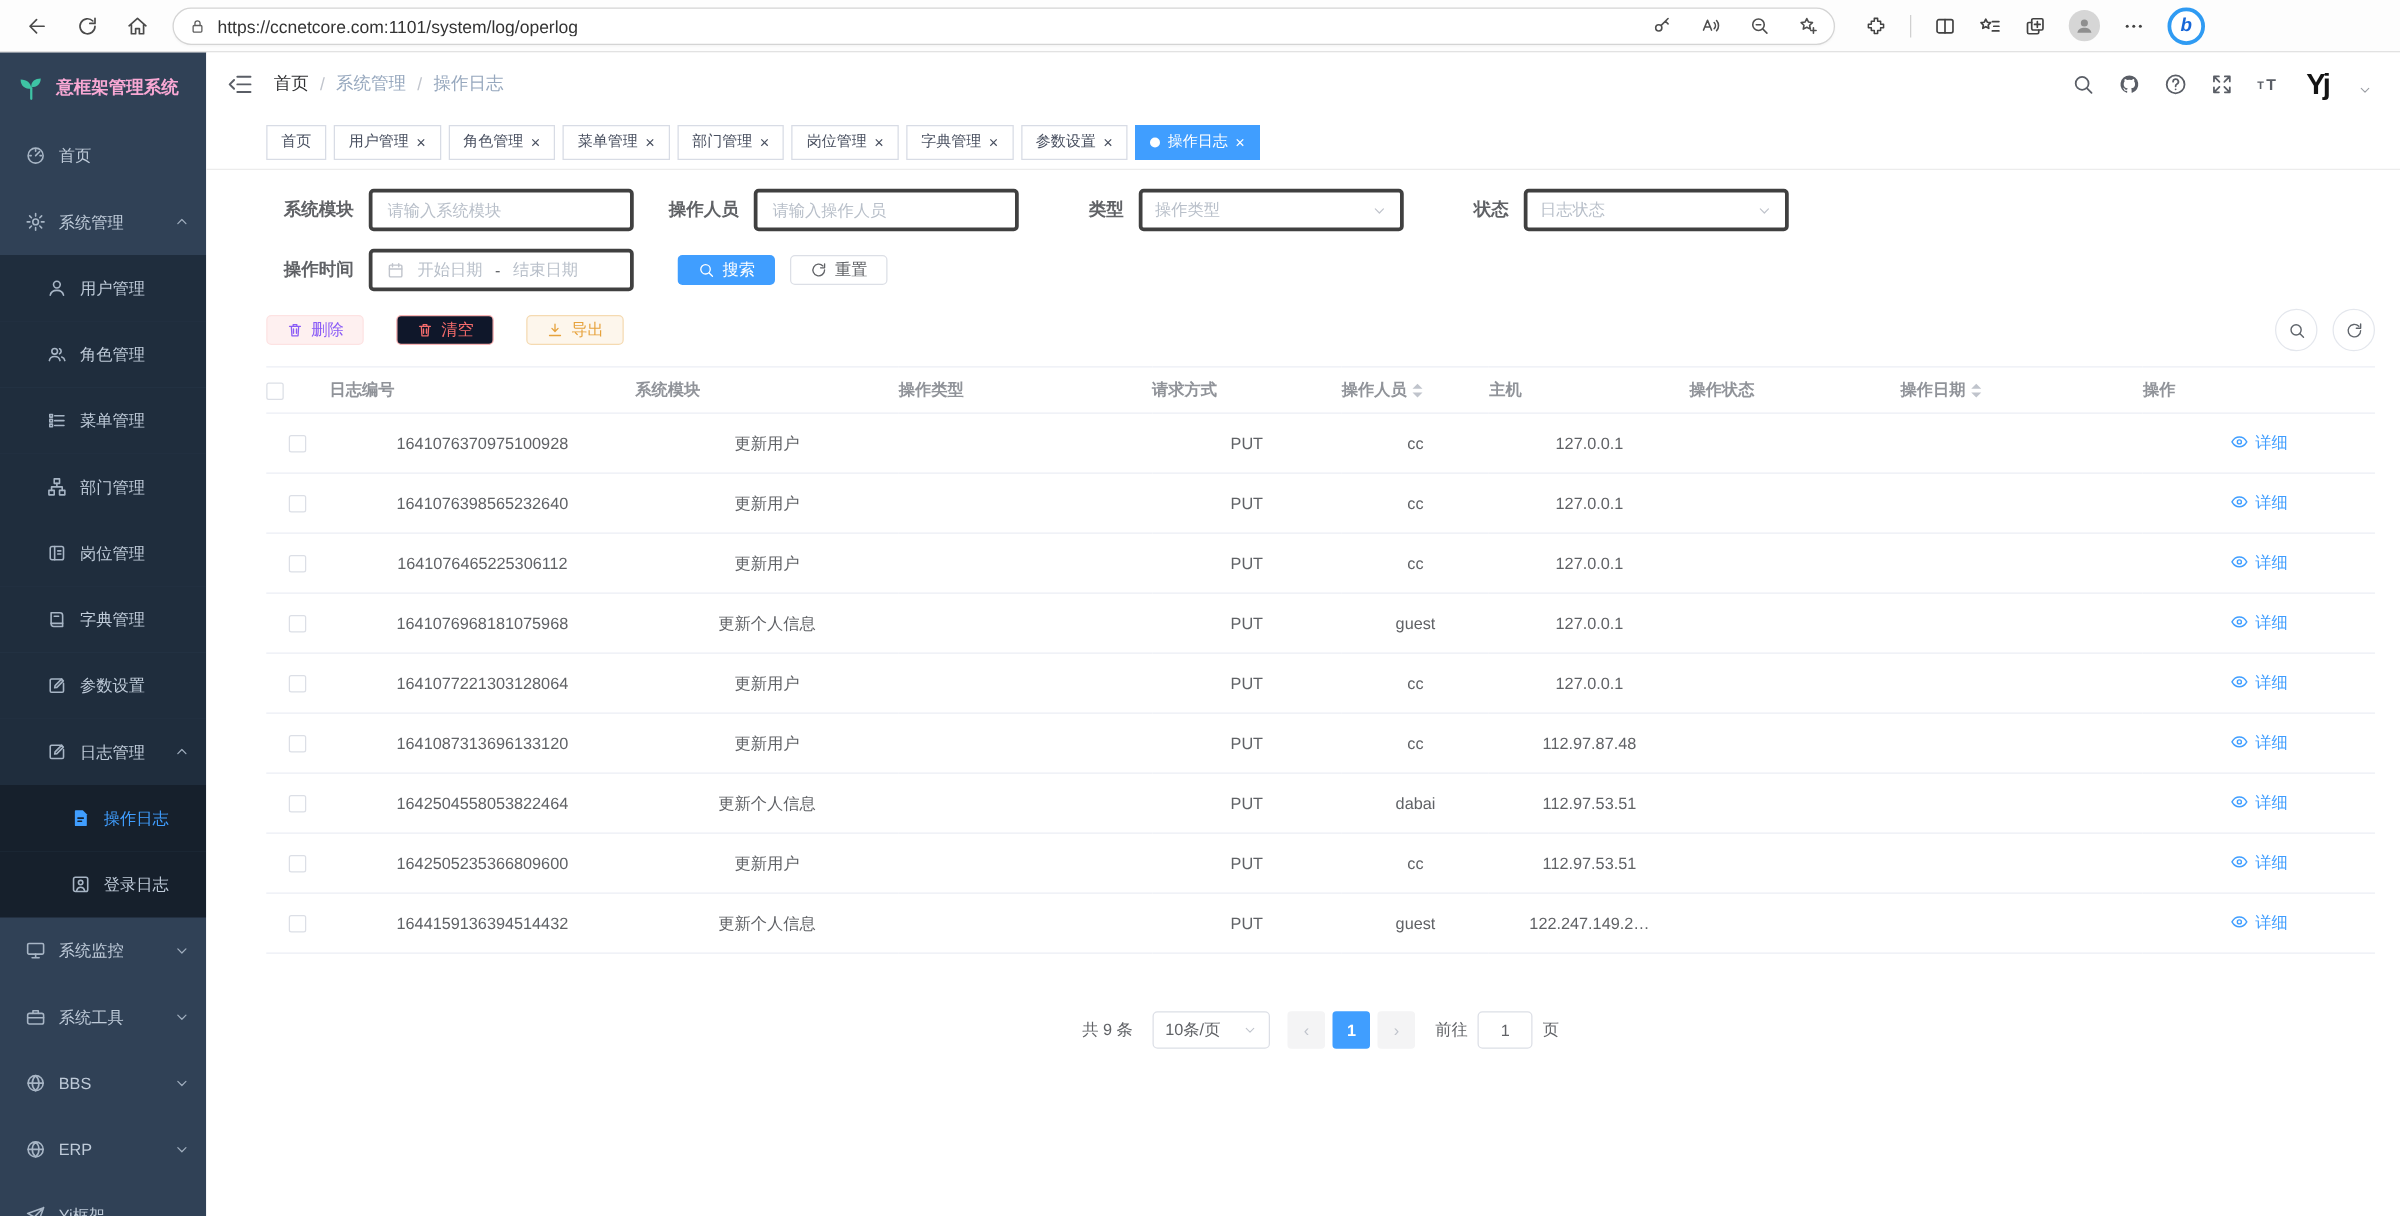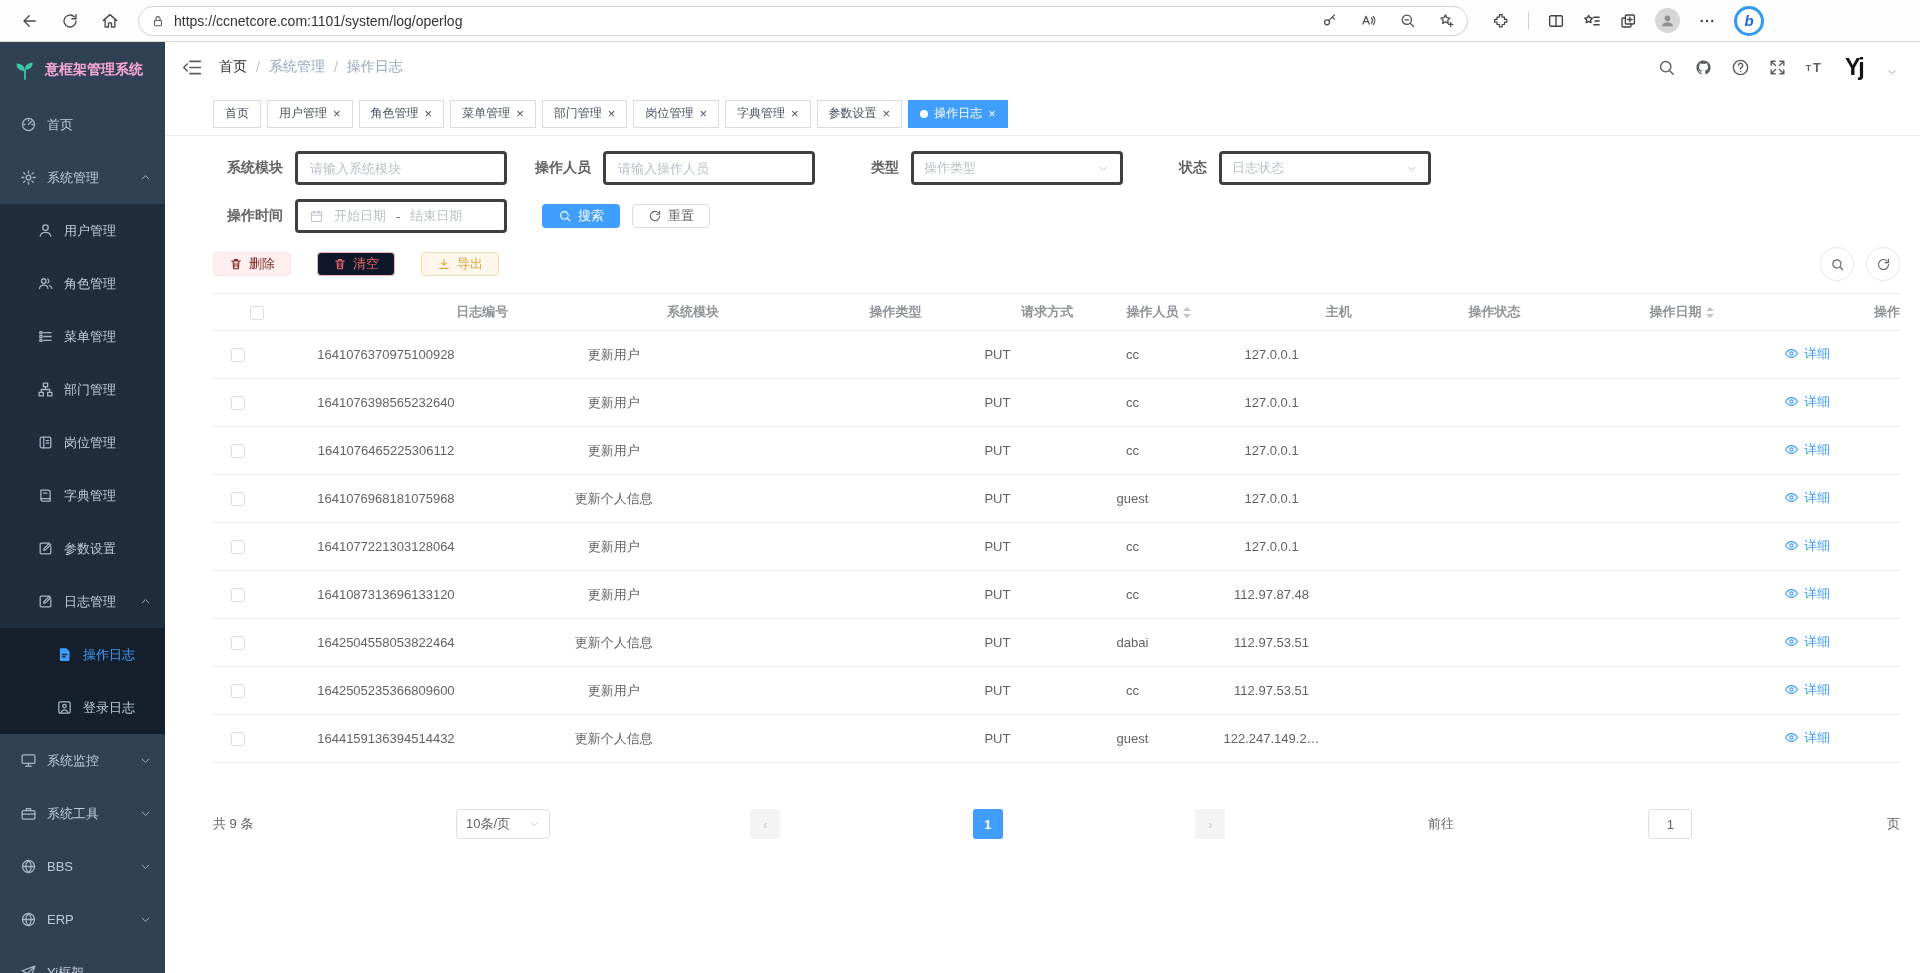--- a/index.html
+++ b/index.html
@@ -75,7 +75,7 @@
 .btn-search{background:#409eff;color:#fff;margin-left:21px}
 .btn-reset{border-color:#dcdfe6;color:#606266;margin-left:12px}
 .tool-row{display:flex;align-items:center;margin:4px 0 12px}
-.btn-del{background:#fef0f0;border-color:#fde2e2;color:#7f1d1d;margin-right:26px;cursor:not-allowed}
+.btn-del{background:#fef0f0;border-color:#fde2e2;color:#8b5cf6;margin-right:26px;cursor:not-allowed}
 .btn-clear{background:#0f172a;border-color:#f9b3b3;color:#f56c6c;margin-right:26px}
 .btn-export{background:#fdf6ec;border-color:#f5dab1;color:#e6a23c}
 .tool-right{margin-left:auto;display:flex;gap:12px}

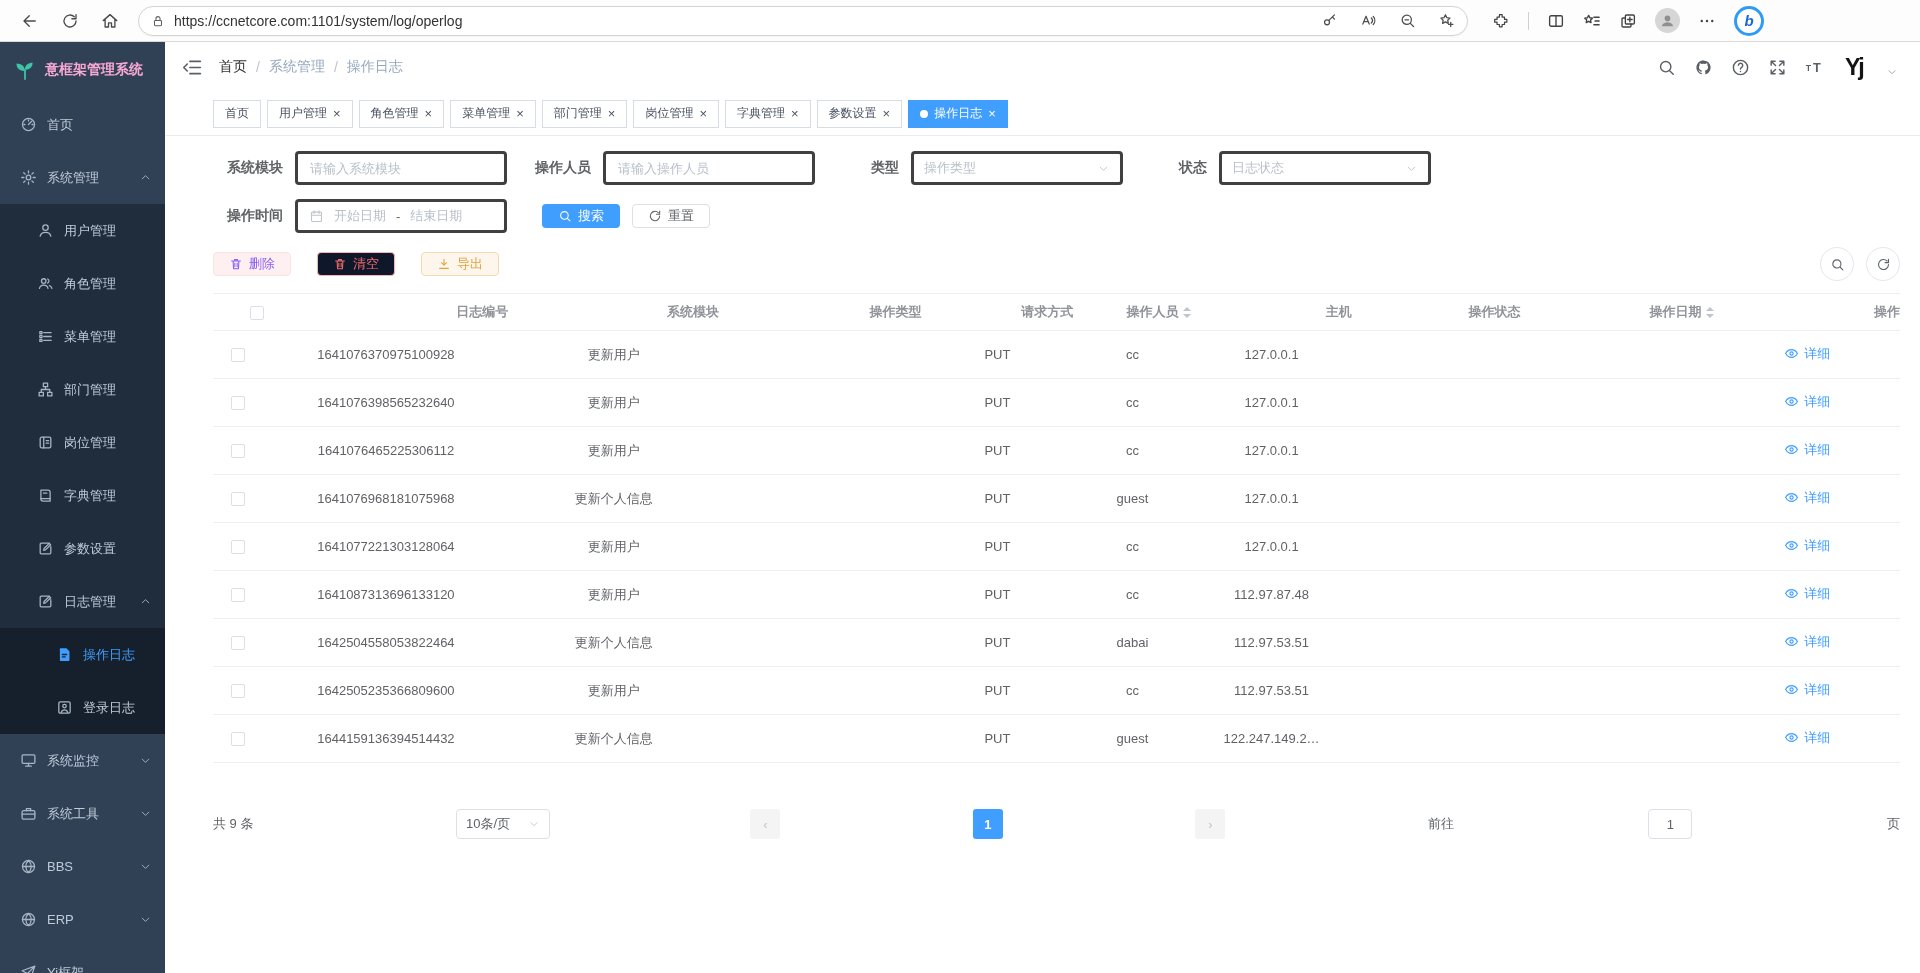--- a/index.html
+++ b/index.html
@@ -84,7 +84,7 @@
 
 
 table{width:100%;border-collapse:collapse;font-size:13px;color:#606266;table-layout:fixed}
-thead th{height:37px;font-weight:bold;color:#909399;border-top:1px solid #ebeef5;border-bottom:1px solid #ebeef5;text-align:right;font-size:13px;white-space:nowrap}
+thead th{height:37px;font-weight:bold;color:#909399;border-top:1px solid #ebeef5;border-bottom:1px solid #ebeef5;text-align:left;font-size:13px;white-space:nowrap}
 tbody td{height:48px;border-bottom:1px solid #ebeef5;text-align:center;white-space:nowrap;overflow:hidden;text-overflow:ellipsis}
 .checkbox{display:inline-block;width:14px;height:14px;border:1px solid #dcdfe6;border-radius:2px;background:#fff;vertical-align:middle;cursor:pointer}
 .sort{display:inline-flex;flex-direction:column;vertical-align:middle;margin-left:5px}

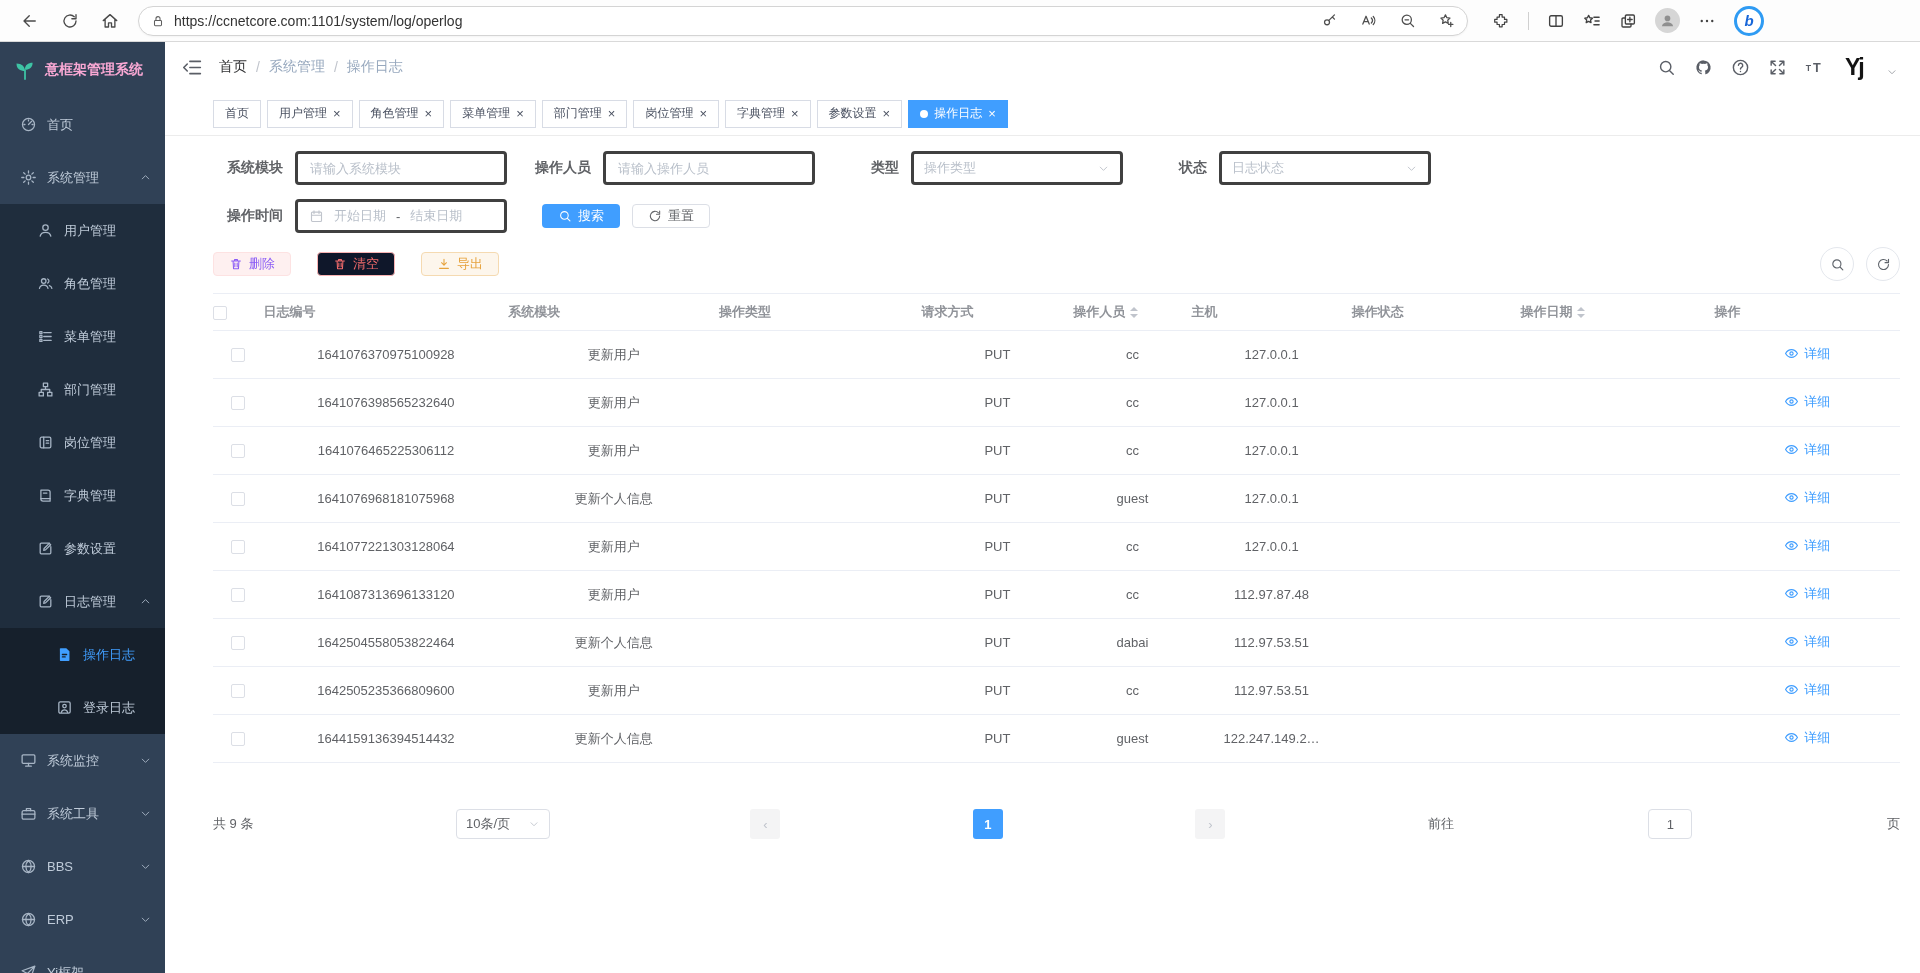--- a/index.html
+++ b/index.html
@@ -95,7 +95,7 @@
 .detail-link .ic{width:15px;height:15px}
 
 
-.pager{display:flex;align-items:center;justify-content:space-between;margin-top:46px;font-size:13px;color:#606266}
+.pager{display:flex;align-items:center;justify-content:center;margin-top:46px;font-size:13px;color:#606266}
 .pg-total{margin-right:16px}
 .size-select{width:94px;height:30px;border:1px solid #dcdfe6;border-radius:4px;display:flex;align-items:center;justify-content:space-between;padding:0 9px;cursor:pointer;color:#606266}
 .size-select .ic{width:12px;height:12px;color:#c0c4cc}

